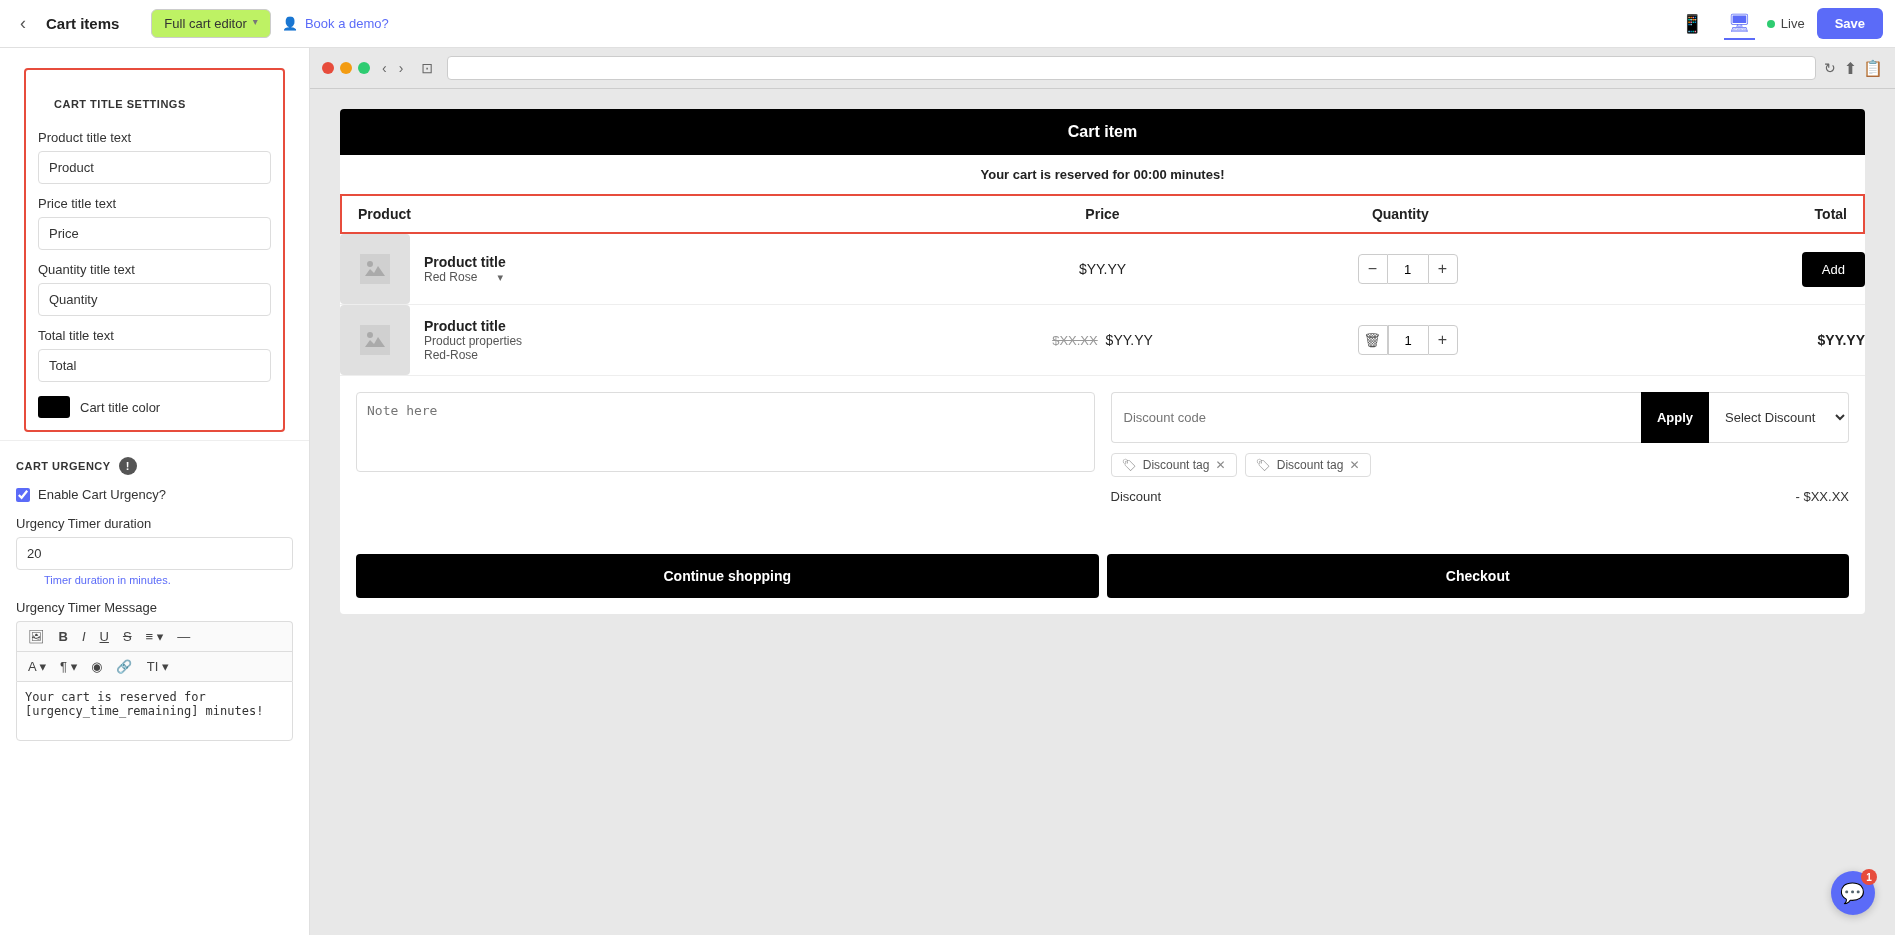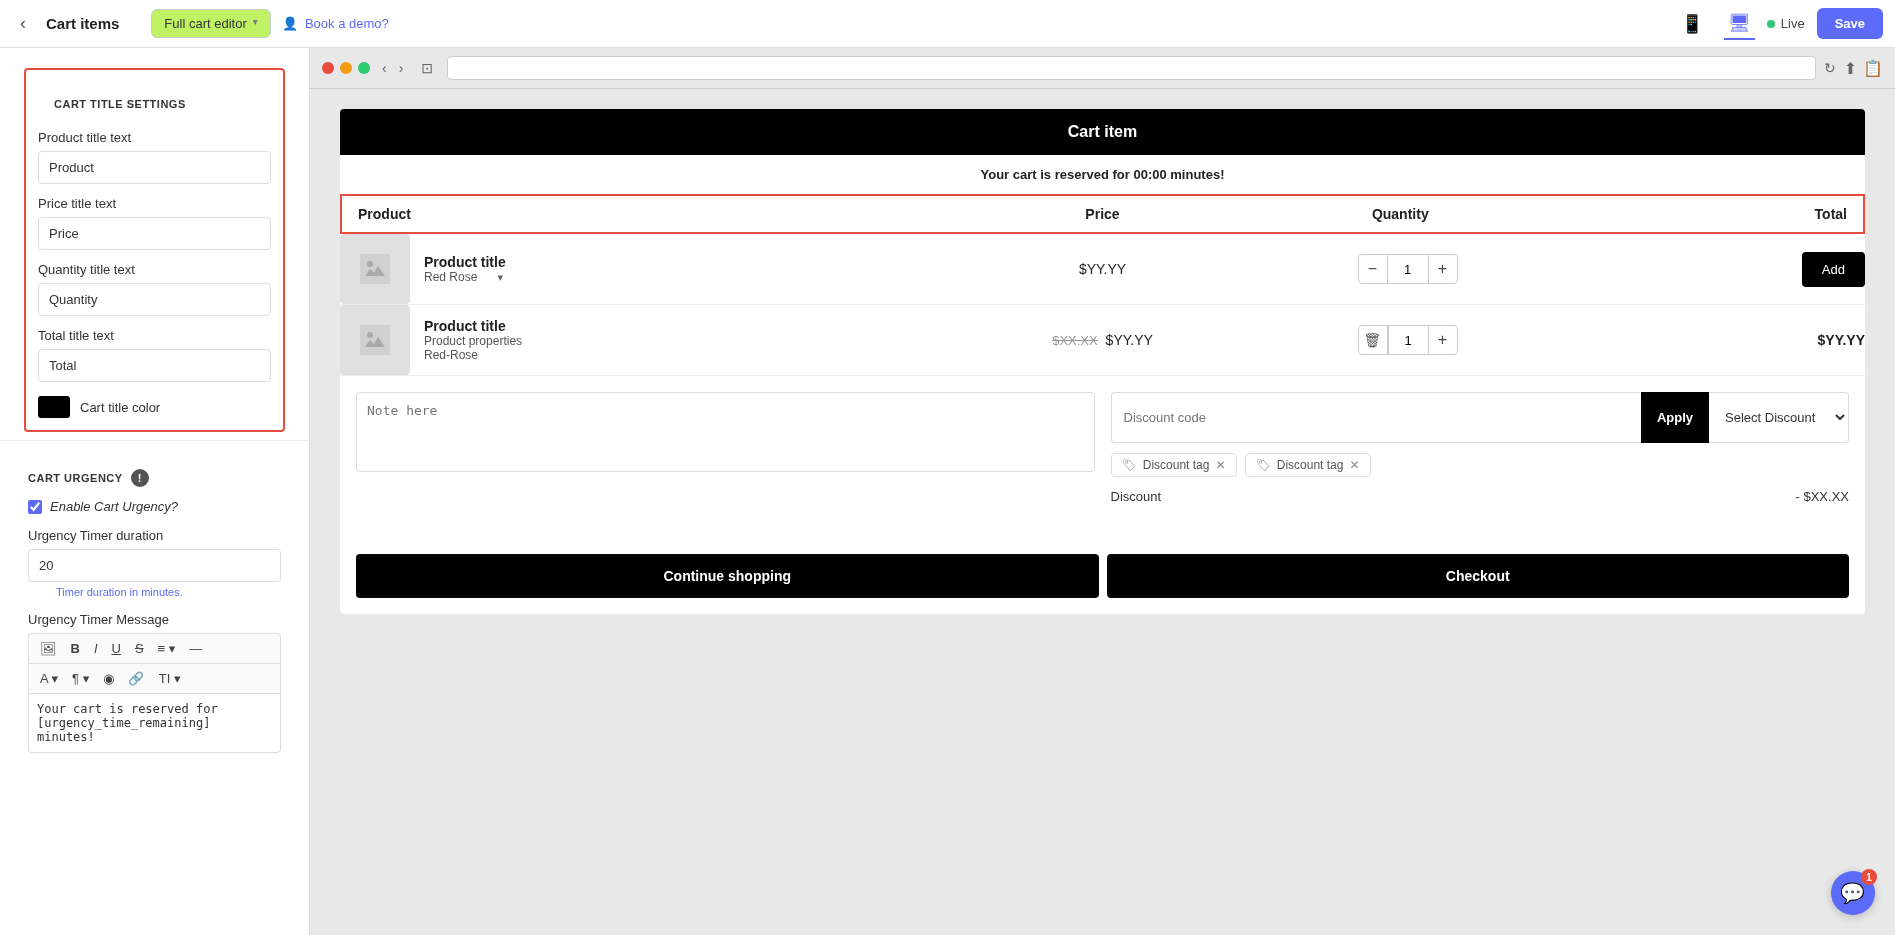--- a/index.html
+++ b/index.html
@@ -58,7 +58,7 @@
     .color-label { font-size: 13px; color: #333; }
 
     
-    .urgency-section { padding: 28px; border-top: 1px solid #eee; }
+    .urgency-section { padding: 16px; border-top: 1px solid #eee; }
     .urgency-header { display: flex; align-items: center; gap: 8px; margin-bottom: 12px; }
     .urgency-title { font-size: 11px; font-weight: 700; color: #333; text-transform: uppercase; letter-spacing: 0.5px; }
     .info-icon {

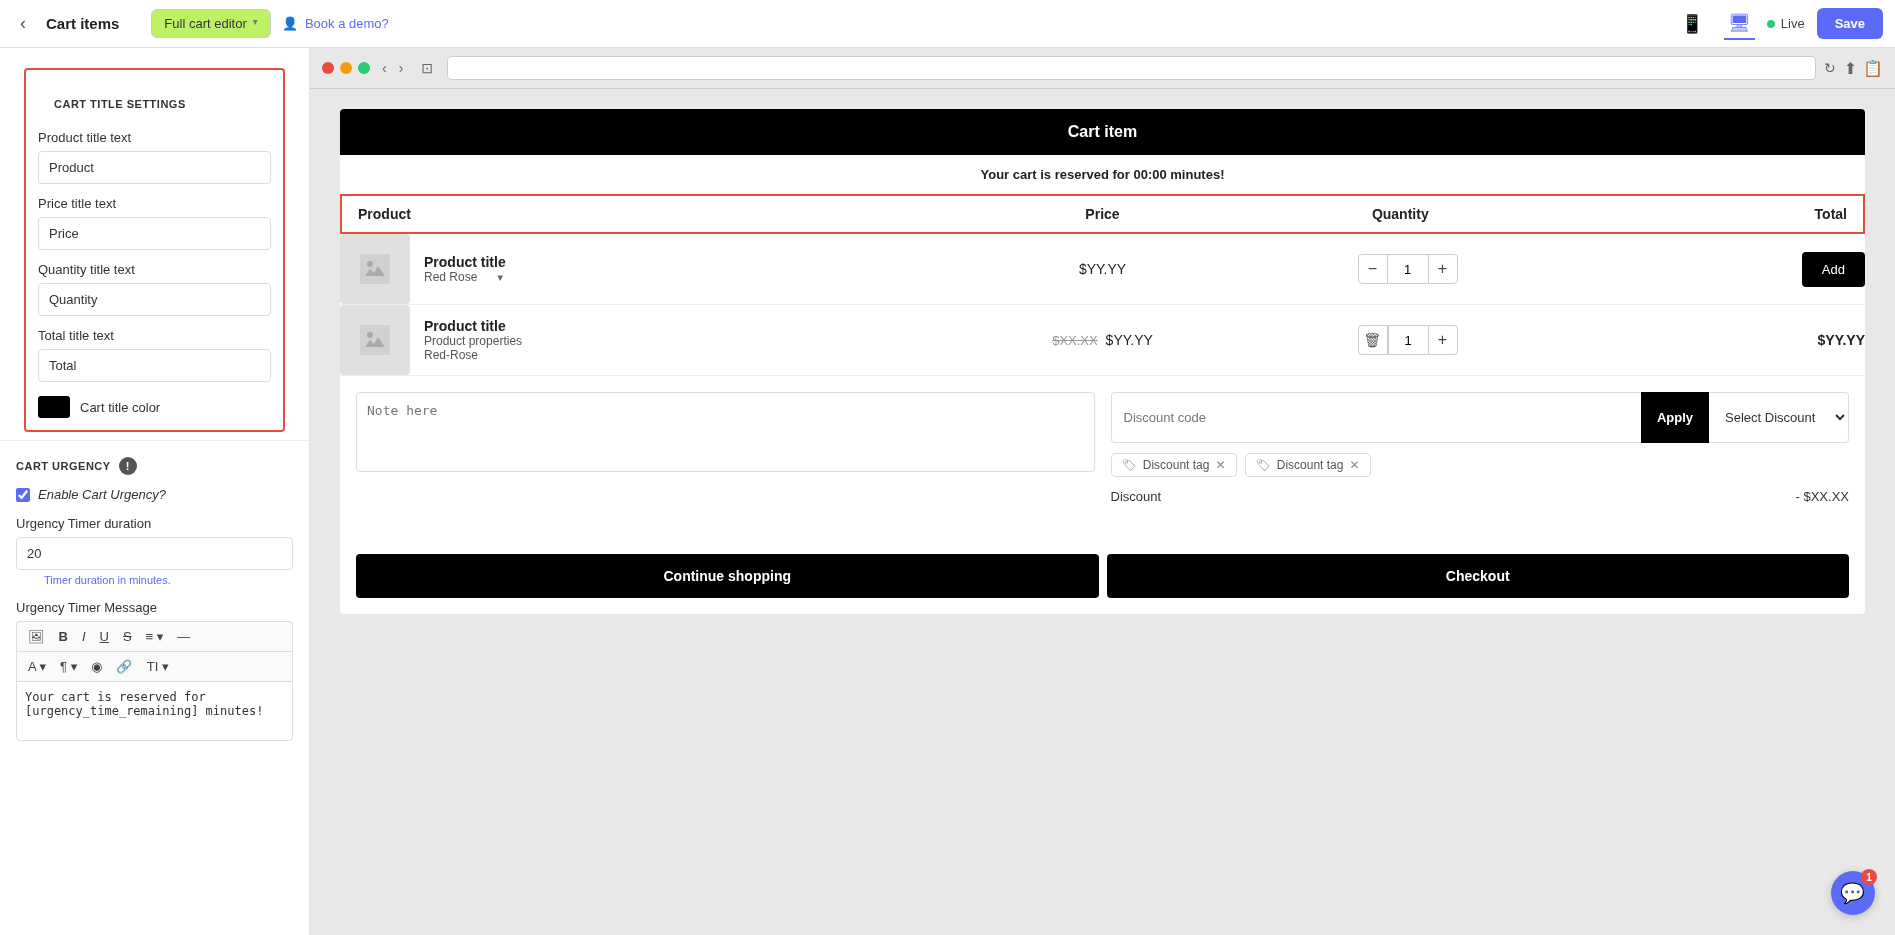--- a/index.html
+++ b/index.html
@@ -67,7 +67,7 @@
     }
     .checkbox-row { display: flex; align-items: center; gap: 8px; margin-bottom: 14px; }
     .checkbox-row input[type="checkbox"] { accent-color: #5b6bf8; width: 14px; height: 14px; }
-    .checkbox-label { font-size: 13px; color: #333; font-style: italic; }
+    .checkbox-label { font-size: 13px; color: #333; }
     .sub-label { font-size: 13px; color: #333; margin-bottom: 6px; }
     .helper-text { font-size: 11px; color: #5b6bf8; margin-top: 4px; margin-left: 28px; }
 

